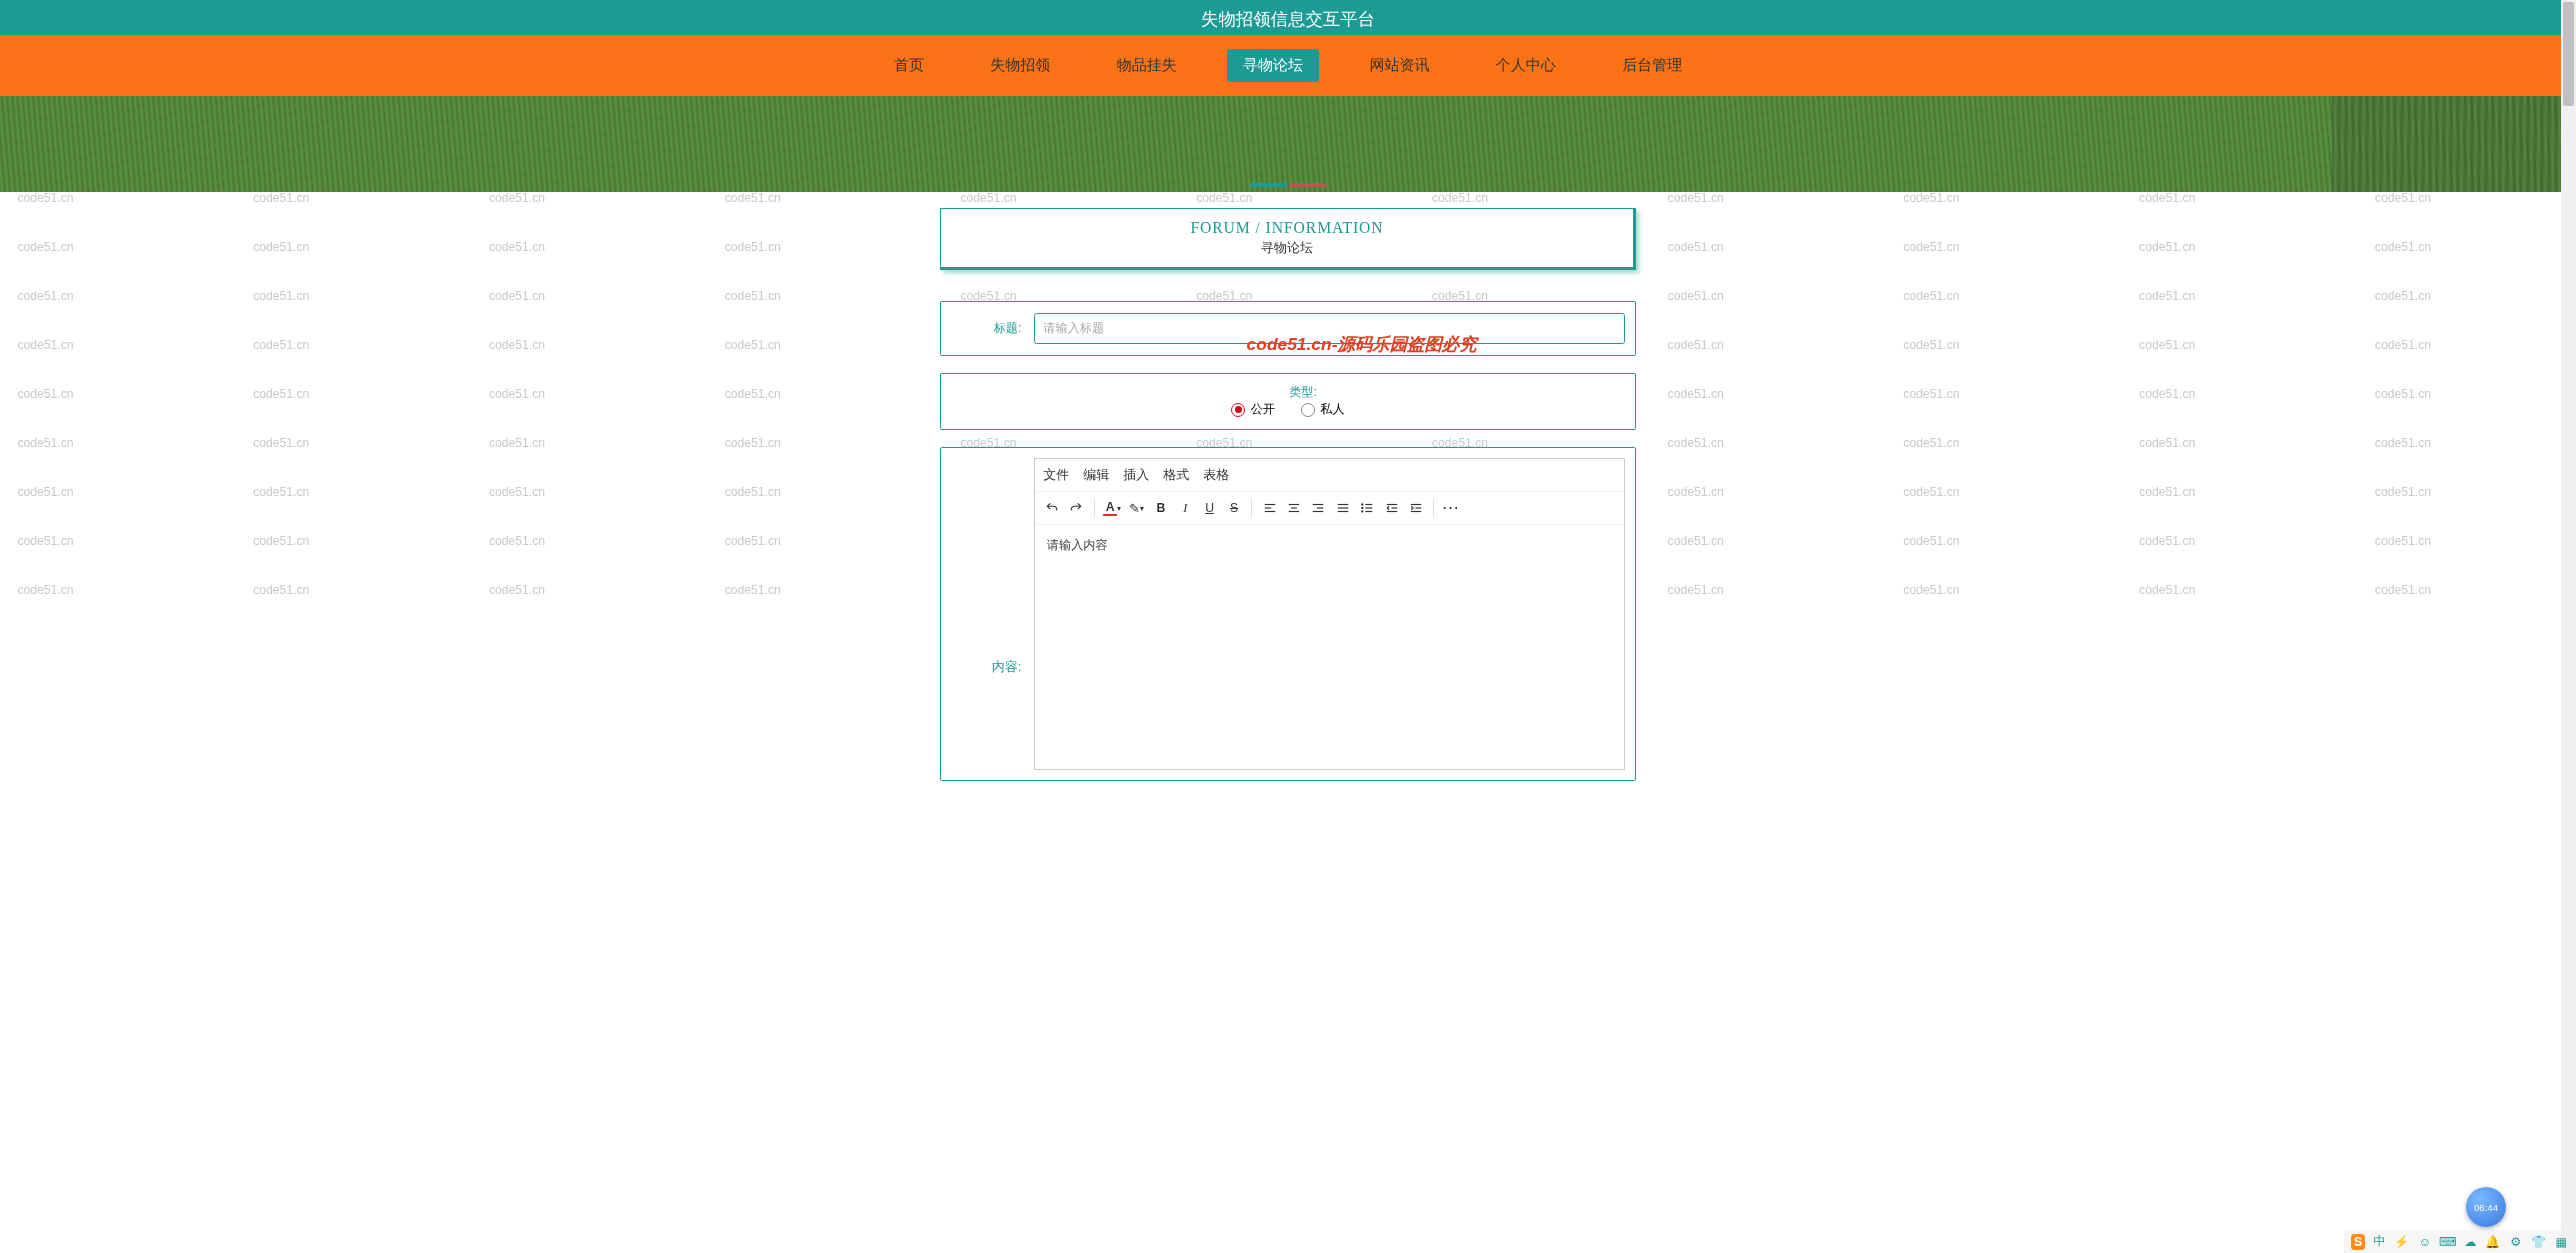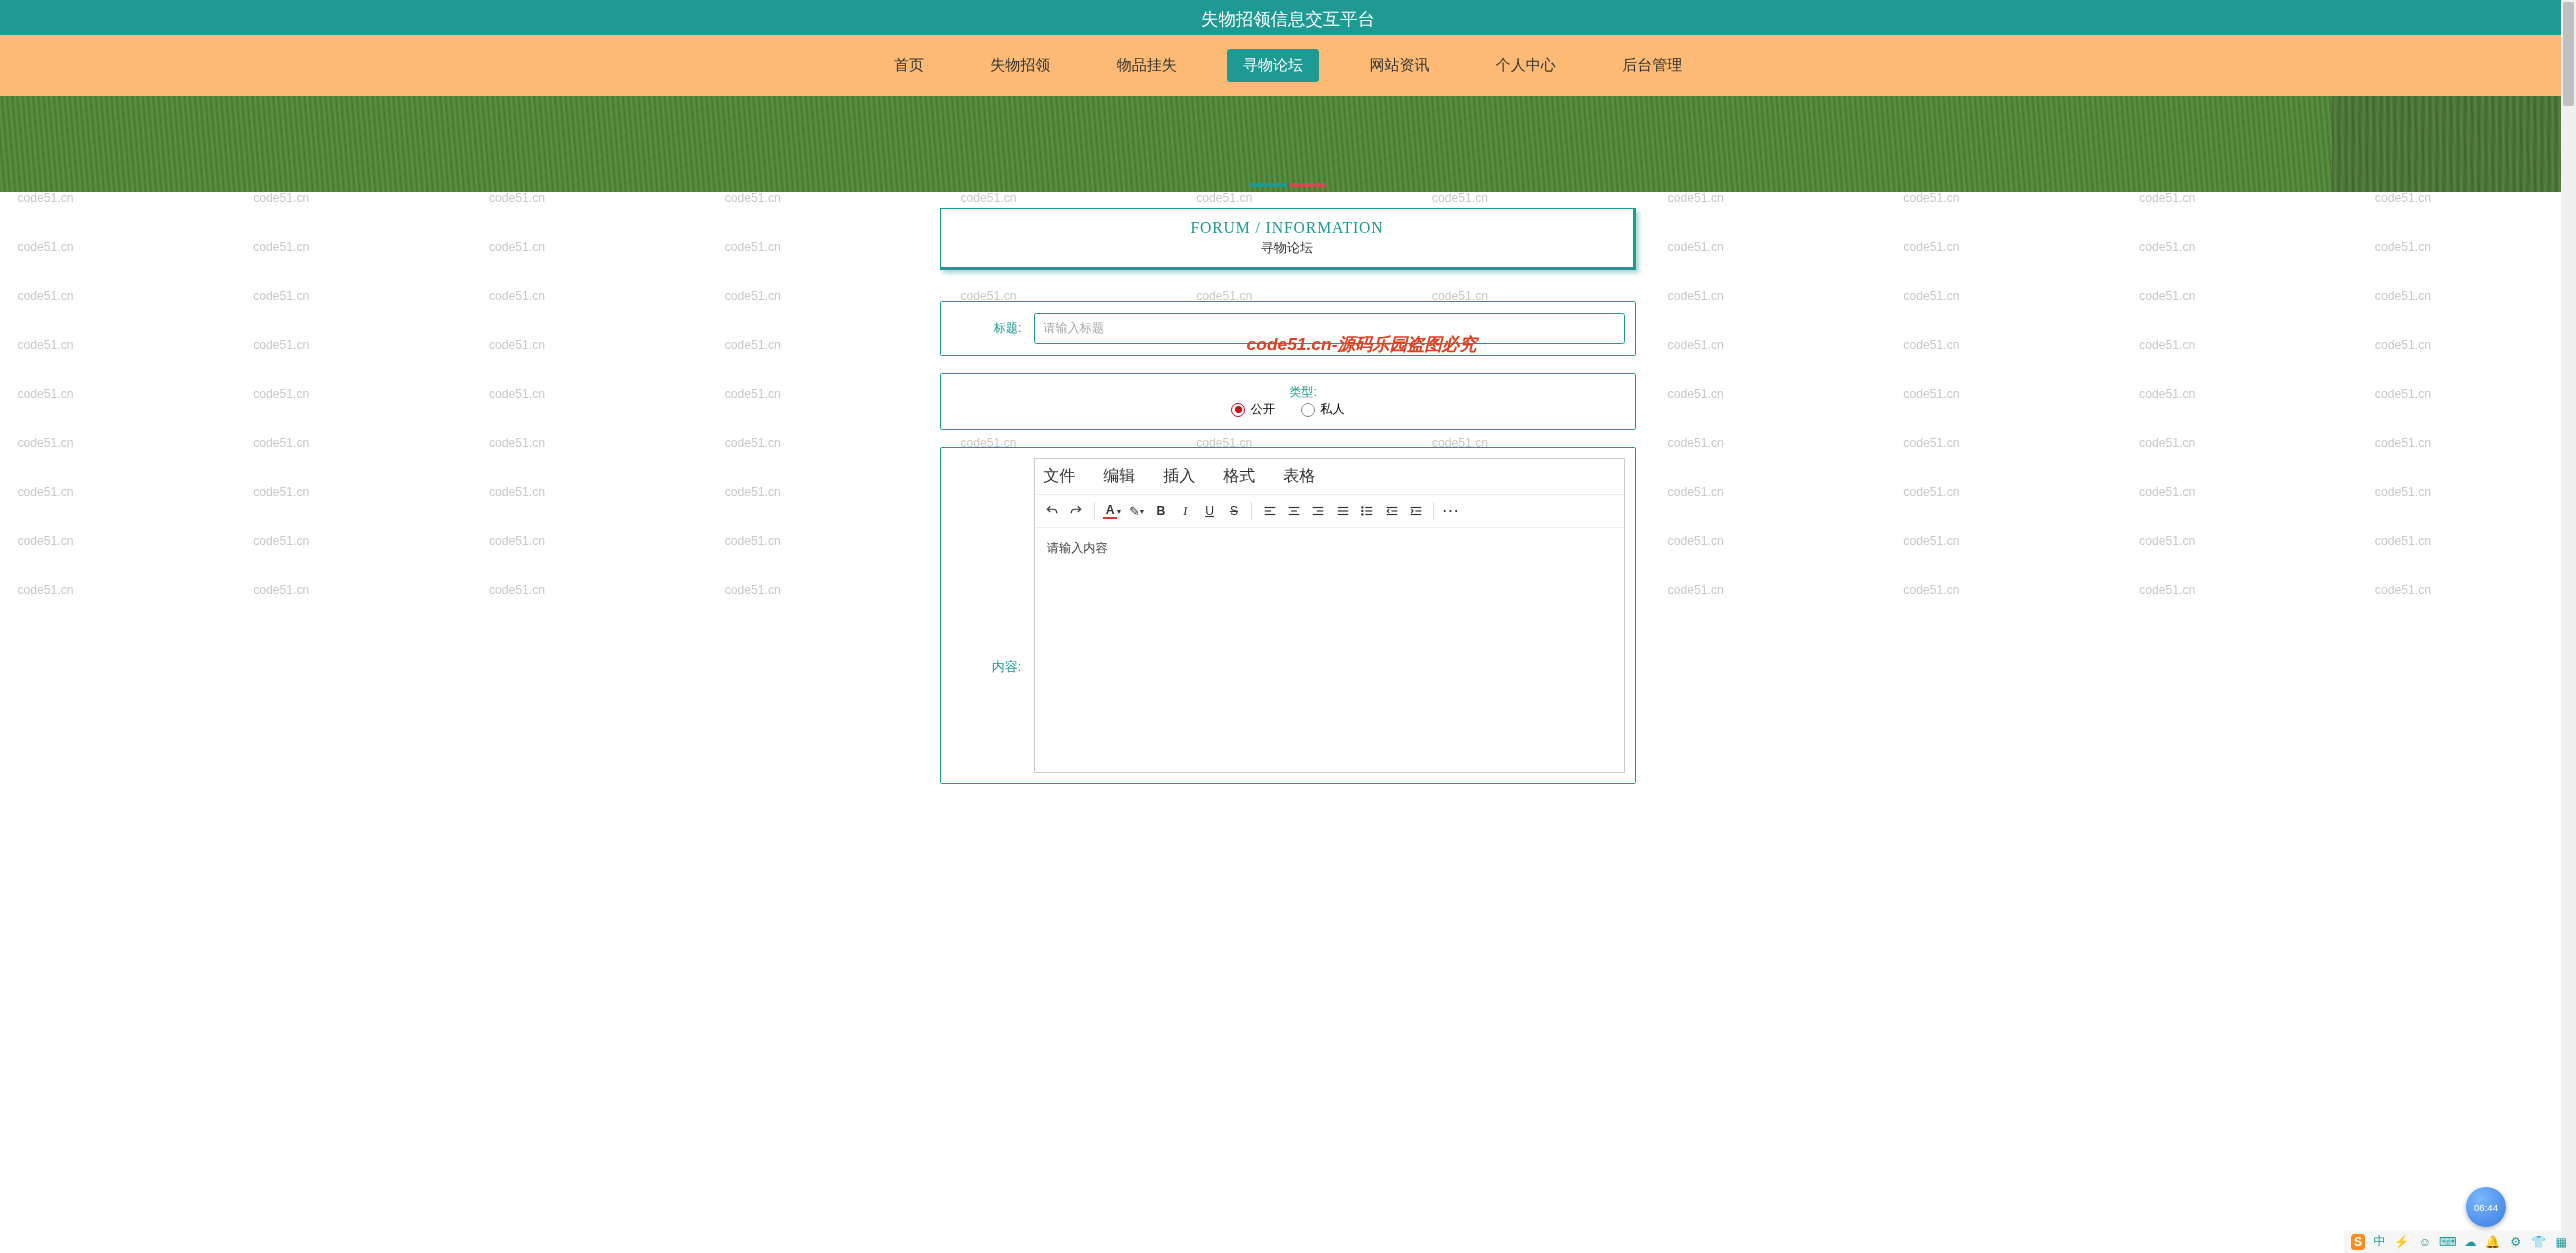--- a/index.html
+++ b/index.html
@@ -8,7 +8,7 @@
 .watermark-grid { display: grid; grid-template-columns: repeat(11, 1fr); gap: 35px 52px; padding: 44px 17.4px; }
 .watermark span { color: #c9c9c9; font-size: 12.2px; white-space: nowrap; }
 .header-bar { background: #1d9a94; color: #fff; text-align: center; padding: 7px 0; font-size: 17.4px; position: relative; z-index: 2; height: 35px; }
-.nav-bar { background: #fdba74; display: flex; justify-content: center; gap: 35px; padding: 14px 0; position: relative; z-index: 2; }
+.nav-bar { background: #f97316; display: flex; justify-content: center; gap: 35px; padding: 14px 0; position: relative; z-index: 2; }
 .nav-item { color: #333; font-size: 15px; cursor: pointer; padding: 7px 15.7px; border-radius: 3.5px; }
 .nav-item.active { background: #1d9a94; color: #fff; }
 .banner { height: 96px; background: linear-gradient(to bottom, #5a8c3e 0%, #4a7a30 60%, #3d6826 100%); position: relative; z-index: 2; overflow: hidden; }

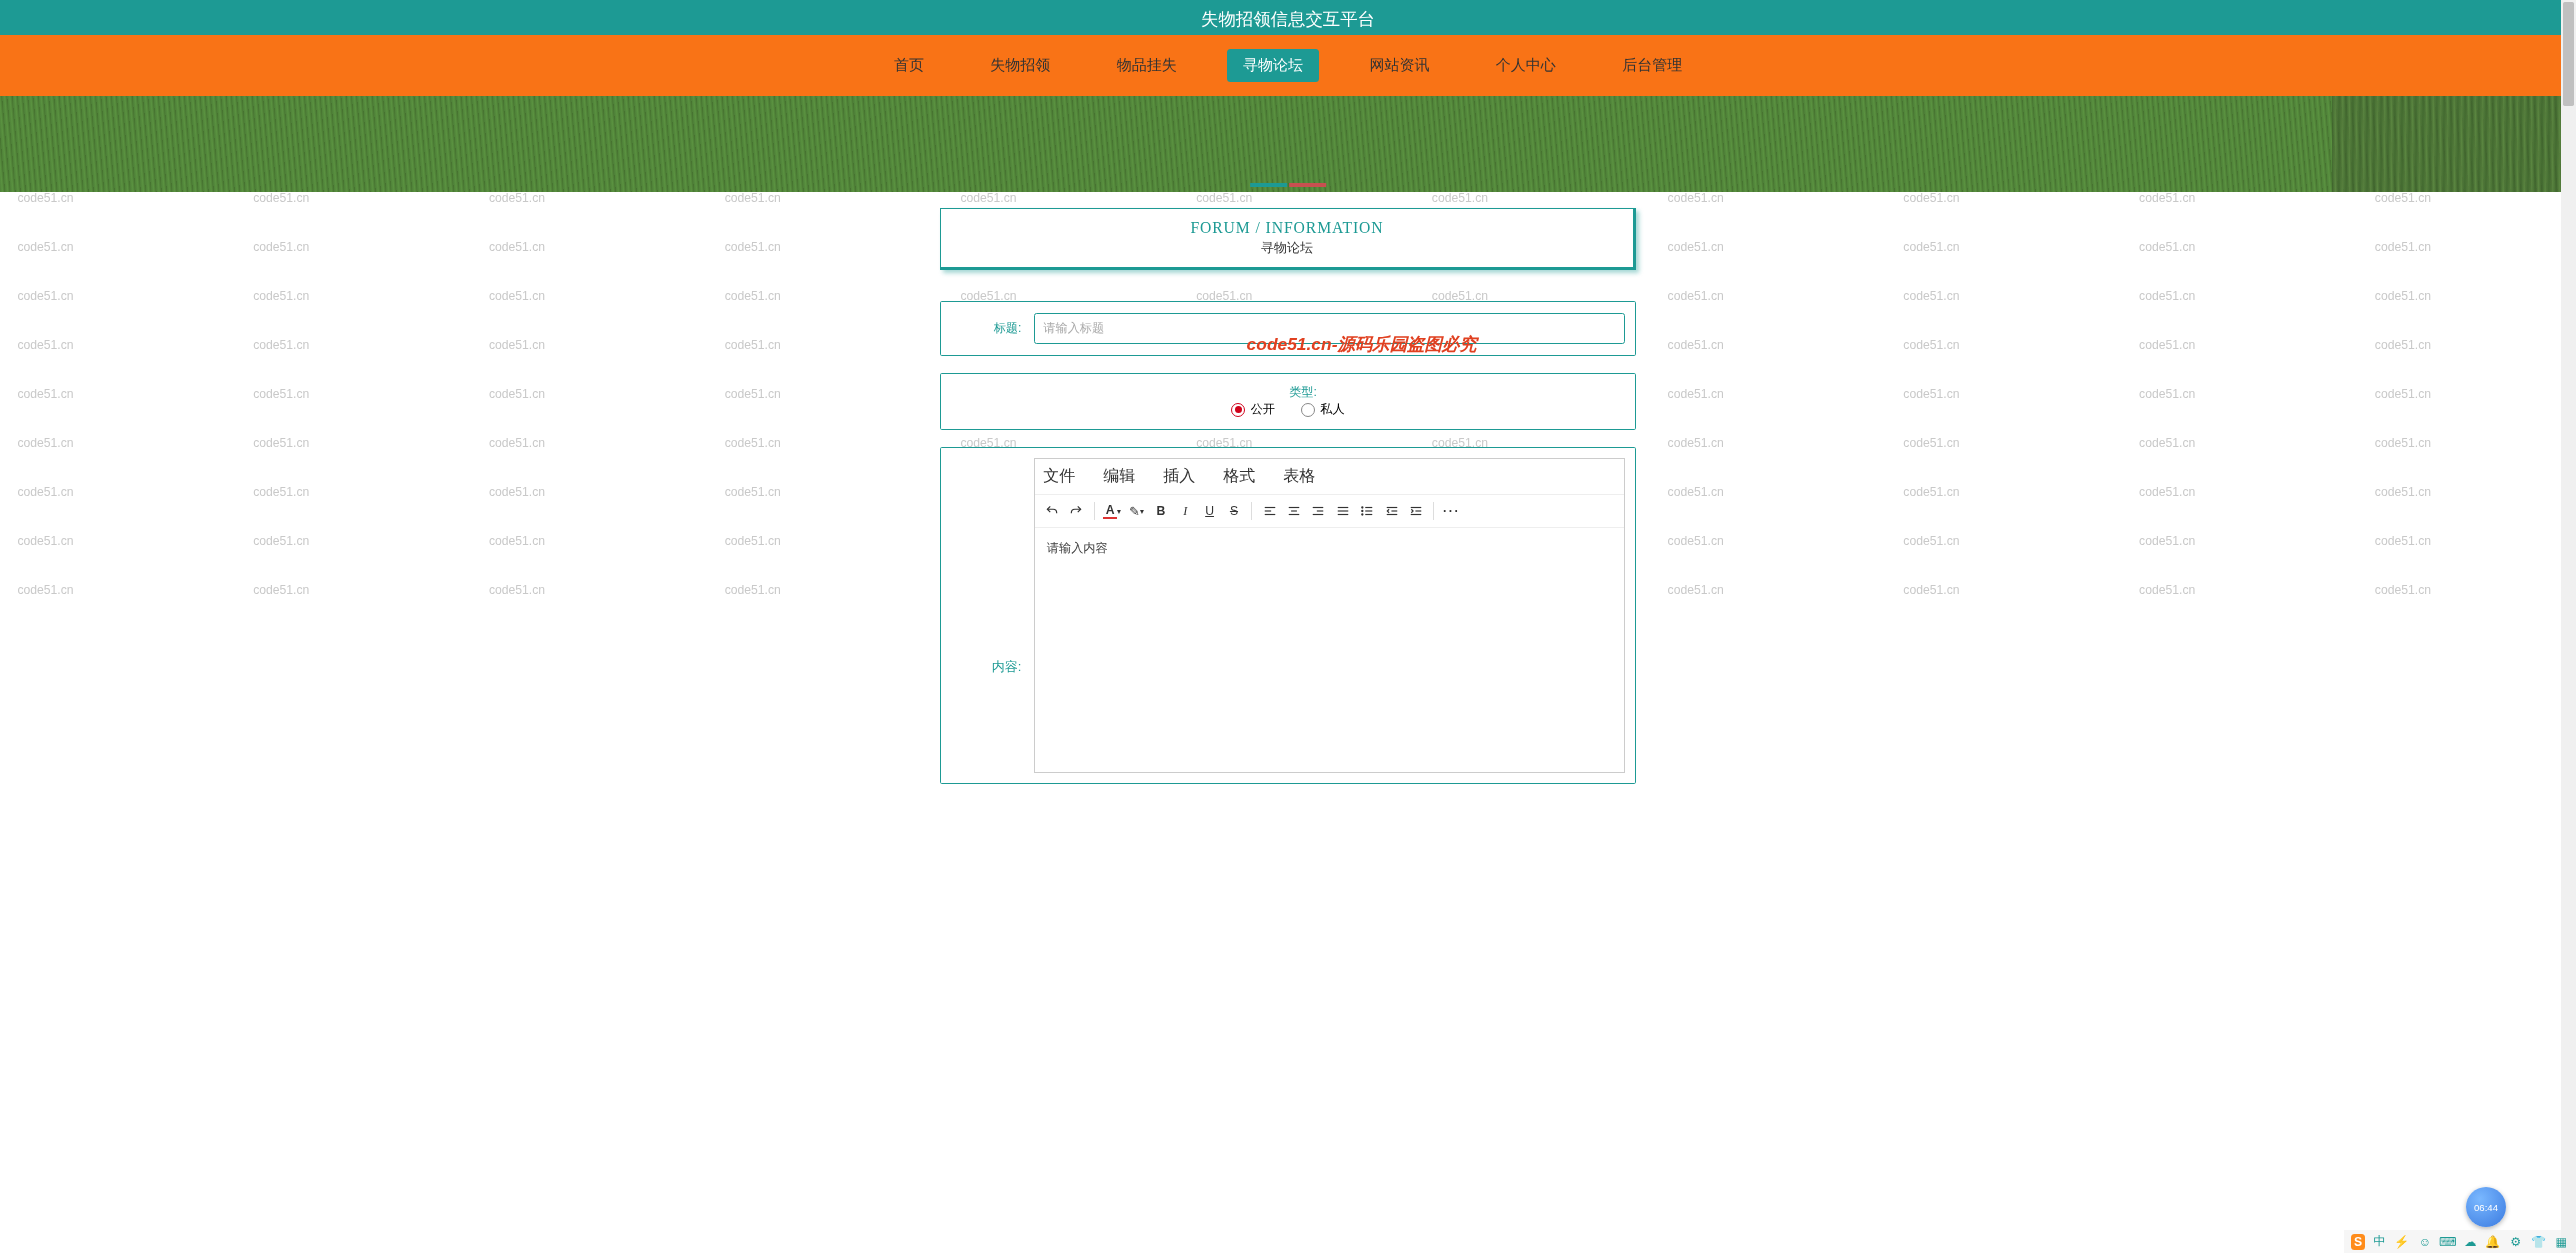--- a/index.html
+++ b/index.html
@@ -34,7 +34,7 @@
 .form-card-content { background: #fff; border: 1.7px solid #1d9a94; margin-top: 17.4px; padding: 10.4px; display: flex; border-radius: 1.7px; }
 .form-label-content { color: #1d9a94; font-size: 13px; width: 70px; text-align: right; margin-right: 12.2px; padding-top: 200px; }
 .editor { flex: 1; border: 0.9px solid #ccc; background: #fff; }
-.editor-menubar { display: flex; gap: 28px; padding: 7px 8.7px; border-bottom: 0.9px solid #eee; font-size: 16px; color: #333; }
+.editor-menubar { display: flex; gap: 14px; padding: 7px 8.7px; border-bottom: 0.9px solid #eee; font-size: 13px; color: #333; }
 .editor-menu-item { cursor: pointer; }
 .editor-toolbar { display: flex; gap: 0; padding: 3.5px 5.2px; border-bottom: 0.9px solid #eee; align-items: center; }
 .tb-btn { min-width: 24.4px; height: 24.4px; display: flex; align-items: center; justify-content: center; cursor: pointer; font-size: 12.2px; color: #333; border-radius: 2.6px; }

